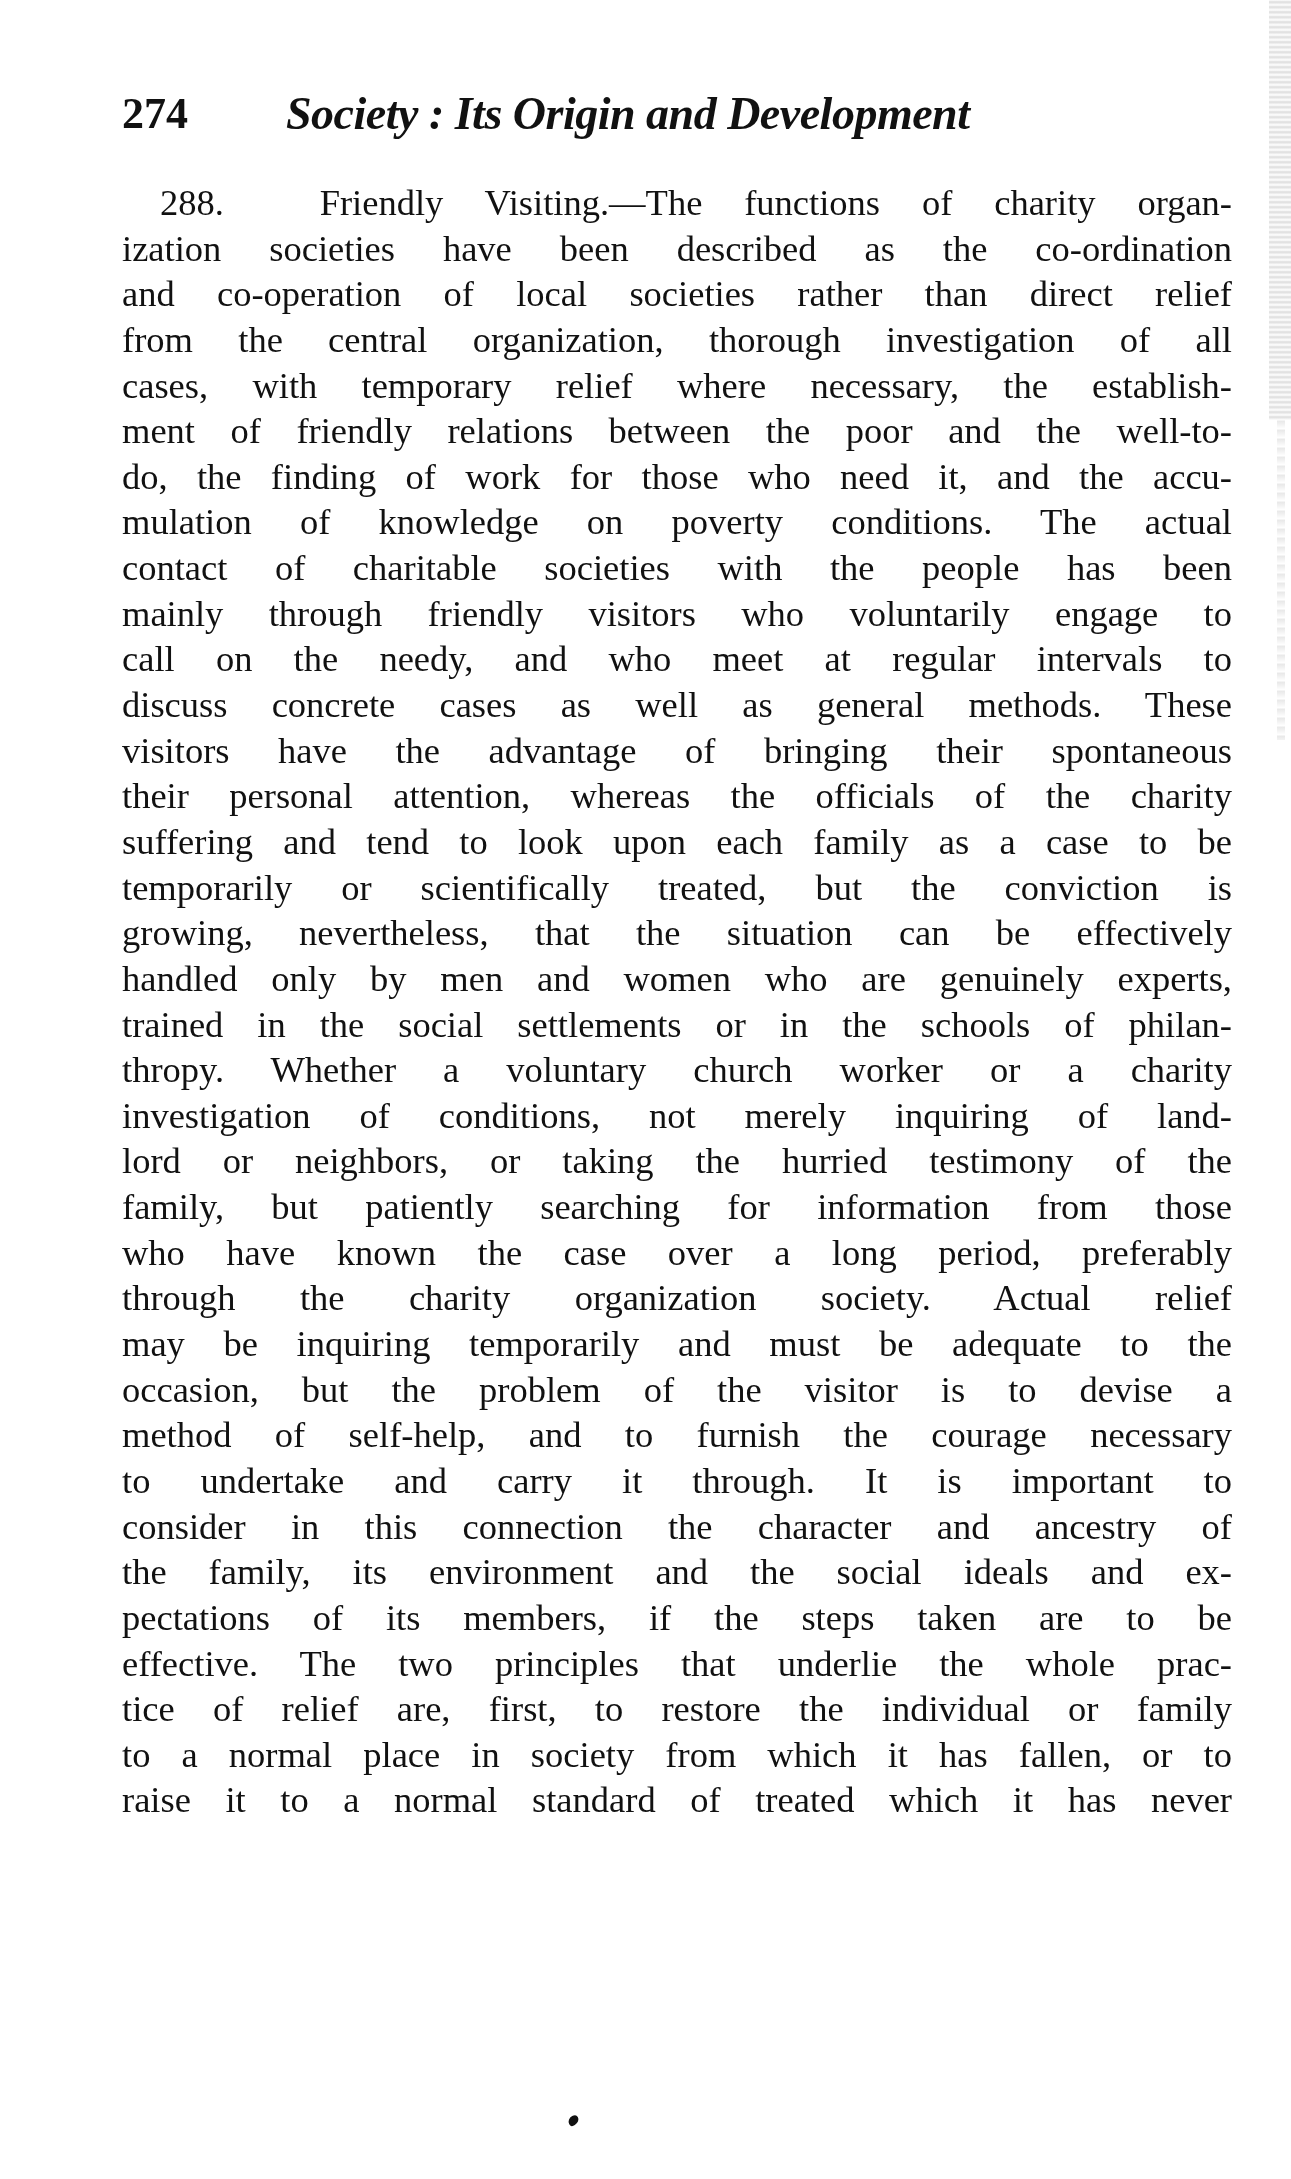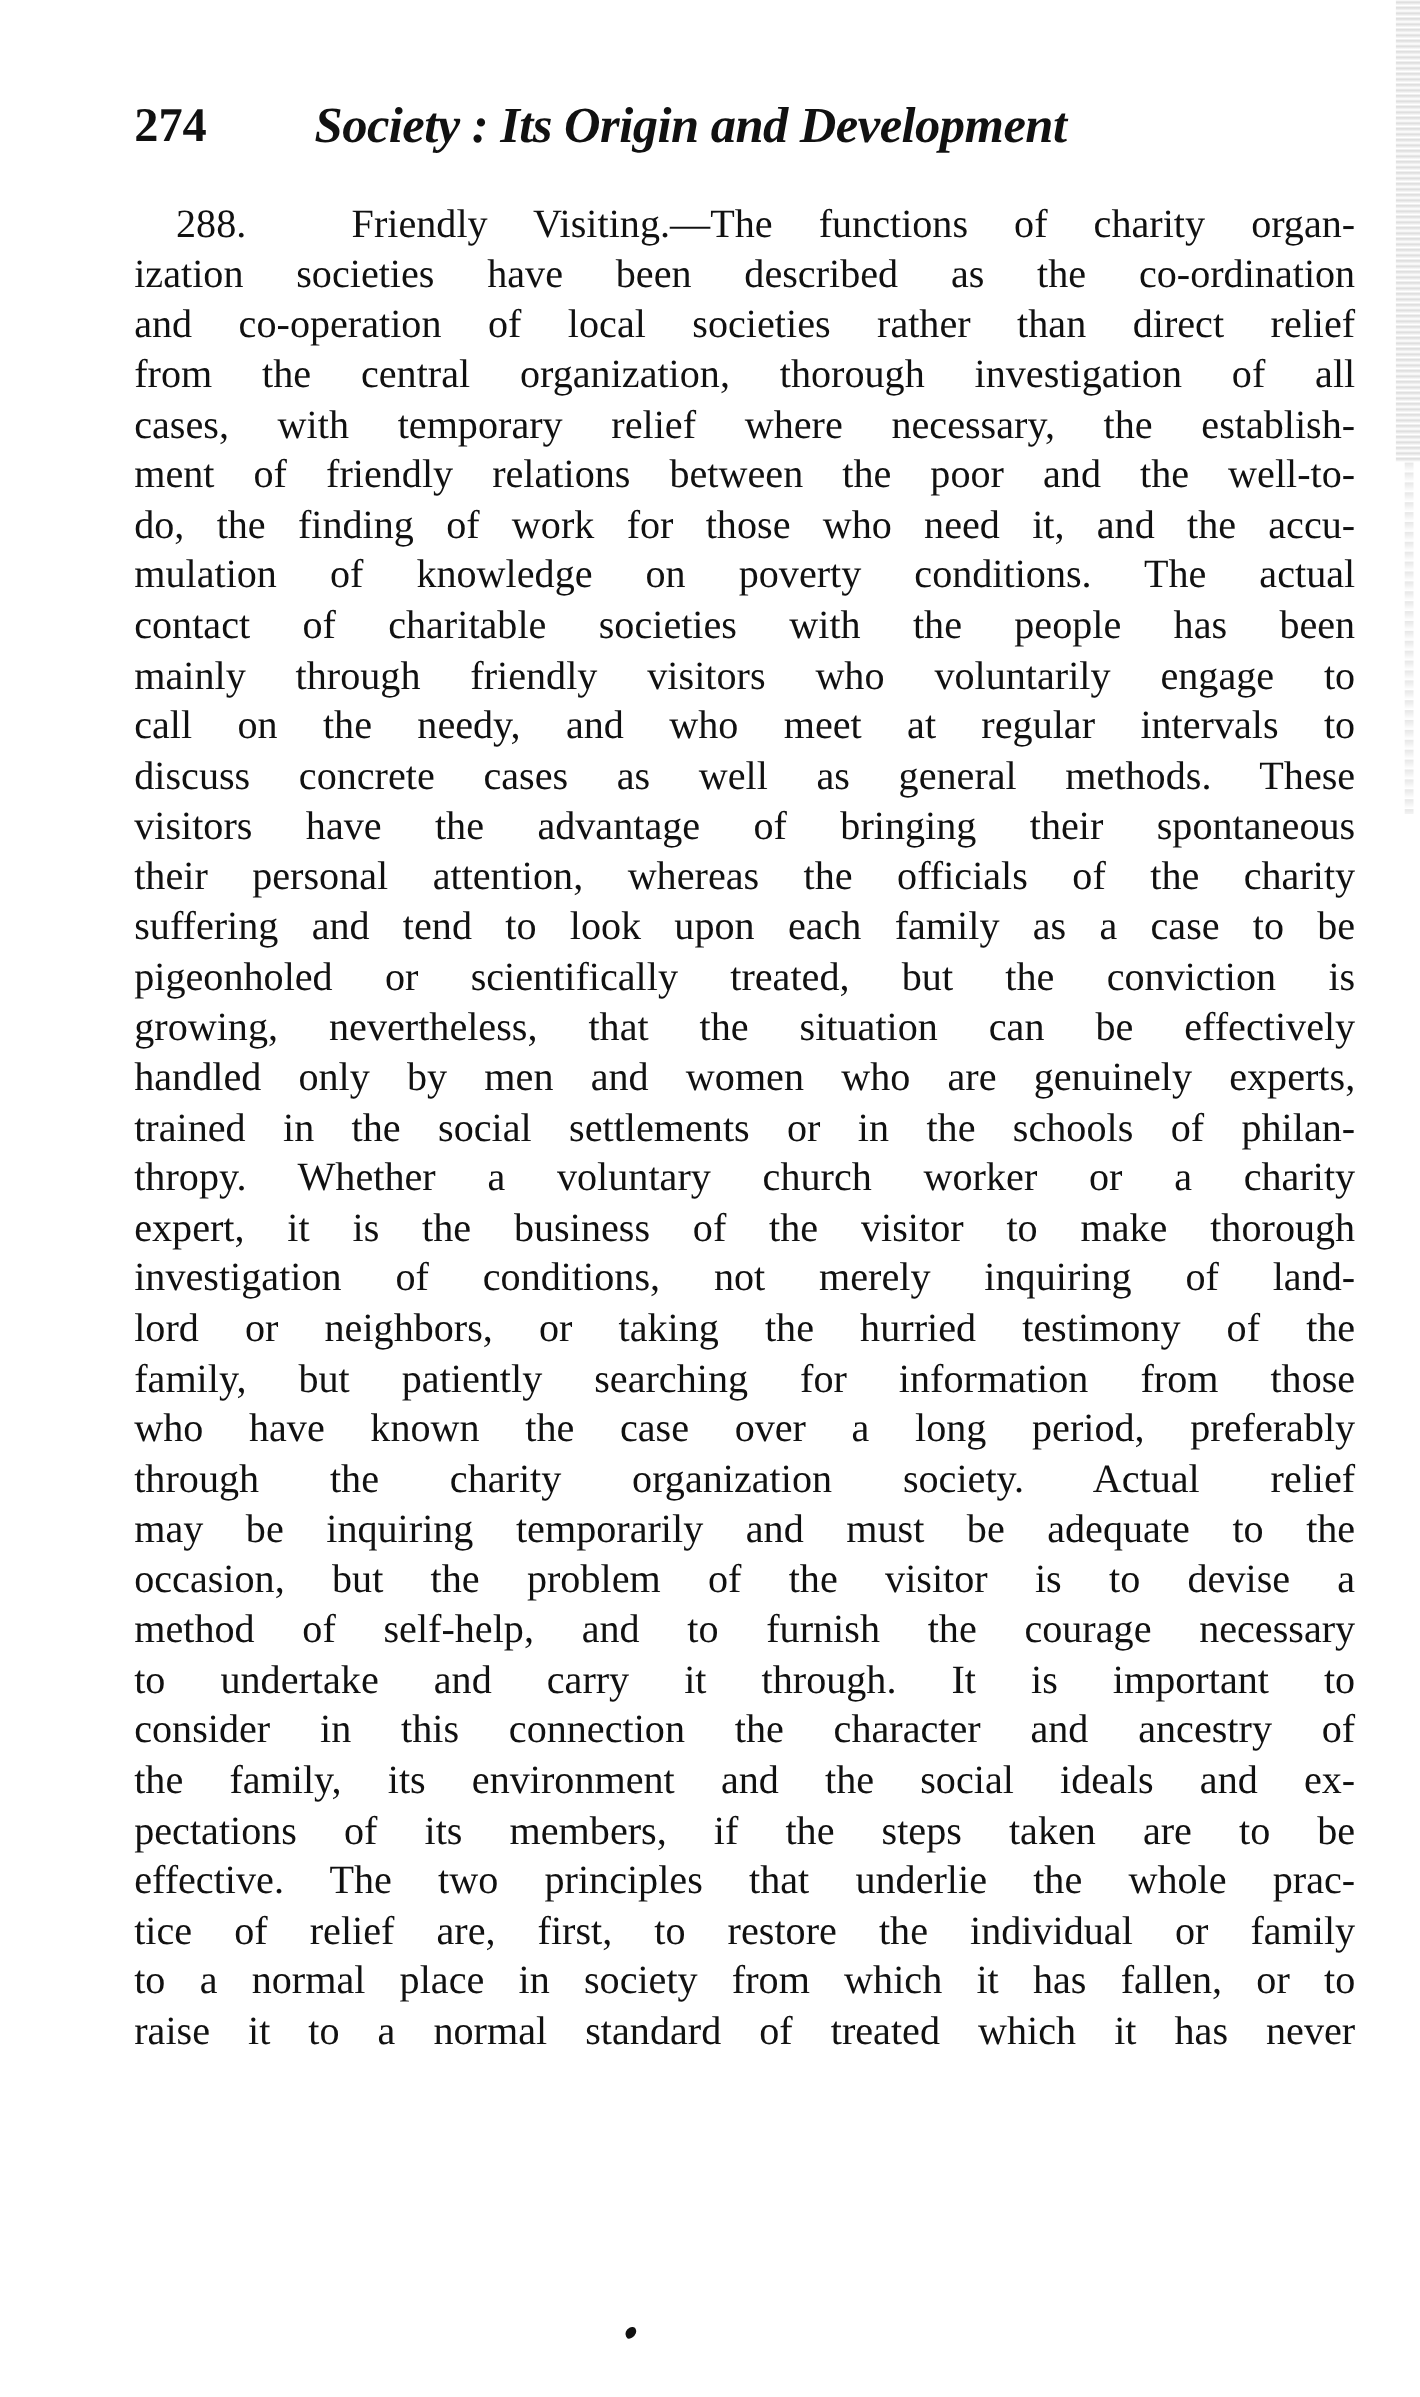--- a/index.html
+++ b/index.html
@@ -51,7 +51,7 @@
     <span class="line">visitors have the advantage of bringing their spontaneous</span>
     <span class="line">their personal attention, whereas the officials of the charity</span>
     <span class="line">suffering and tend to look upon each family as a case to be</span>
-    <span class="line">pigeonholed or scientifically treated, but the conviction is</span>
+    <span class="line">temporarily or scientifically treated, but the conviction is</span>
     <span class="line">growing, nevertheless, that the situation can be effectively</span>
     <span class="line">handled only by men and women who are genuinely experts,</span>
     <span class="line">trained in the social settlements or in the schools of philan-</span>

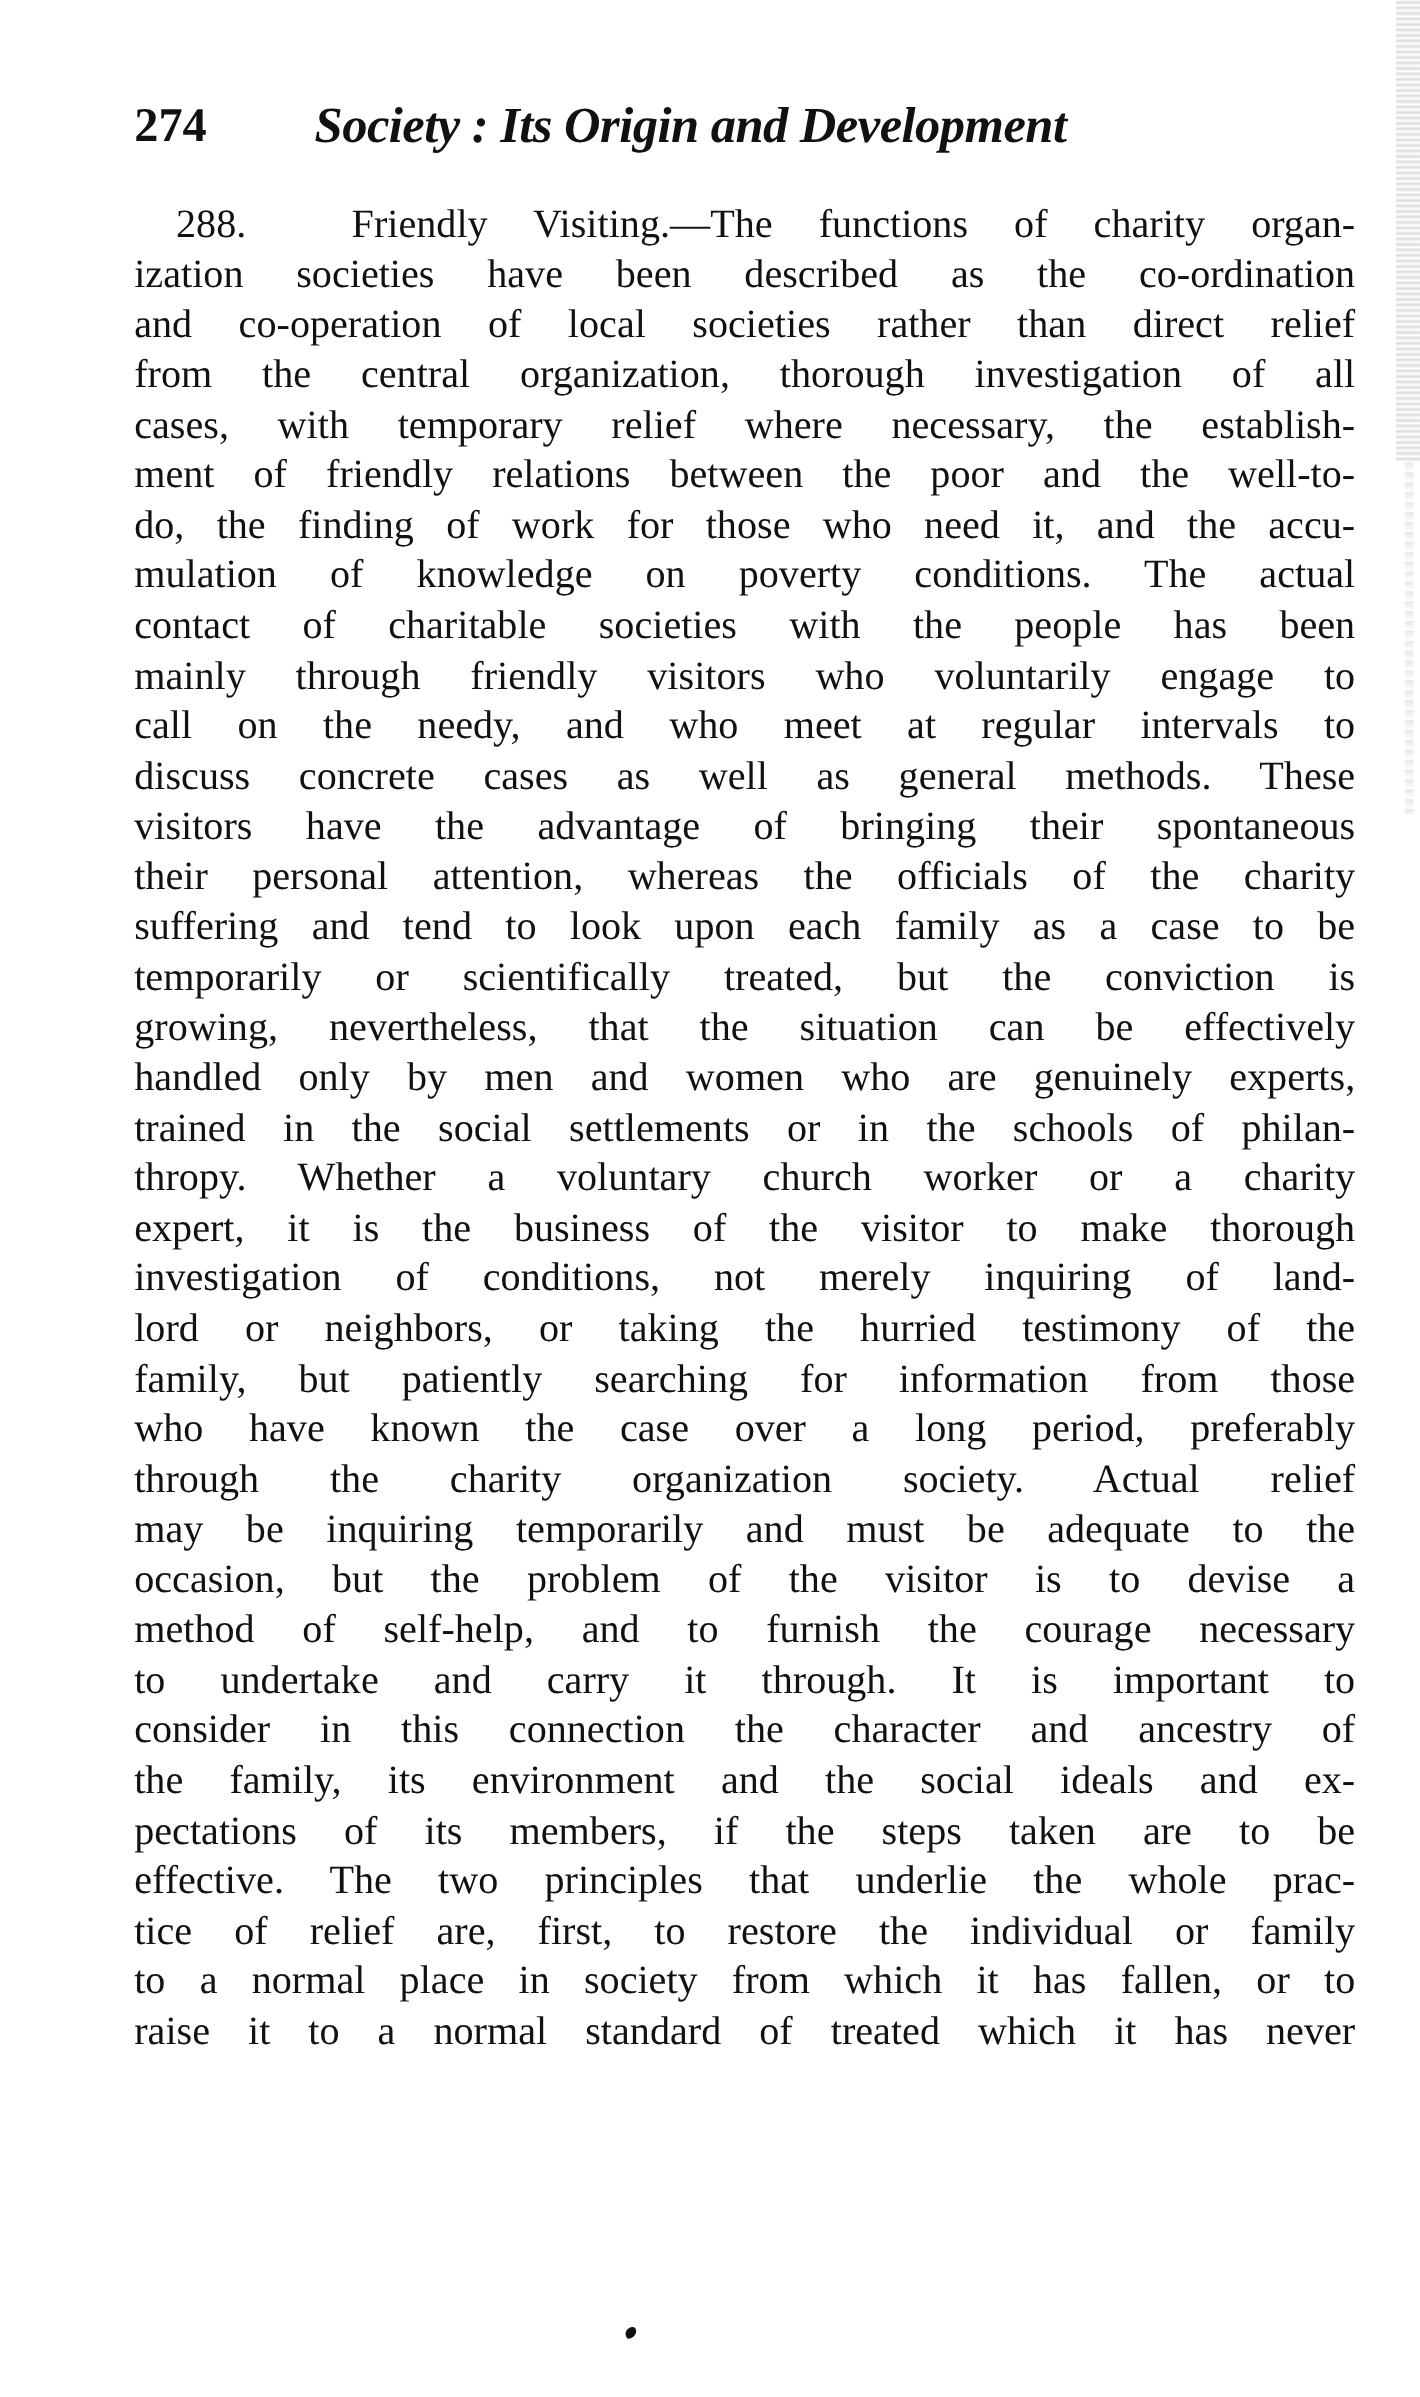--- a/index.html
+++ b/index.html
@@ -56,7 +56,6 @@
     <span class="line">handled only by men and women who are genuinely experts,</span>
     <span class="line">trained in the social settlements or in the schools of philan-</span>
     <span class="line">thropy. Whether a voluntary church worker or a charity</span>
-    <span class="line">expert, it is the business of the visitor to make thorough</span>
     <span class="line">investigation of conditions, not merely inquiring of land-</span>
     <span class="line">lord or neighbors, or taking the hurried testimony of the</span>
     <span class="line">family, but patiently searching for information from those</span>

